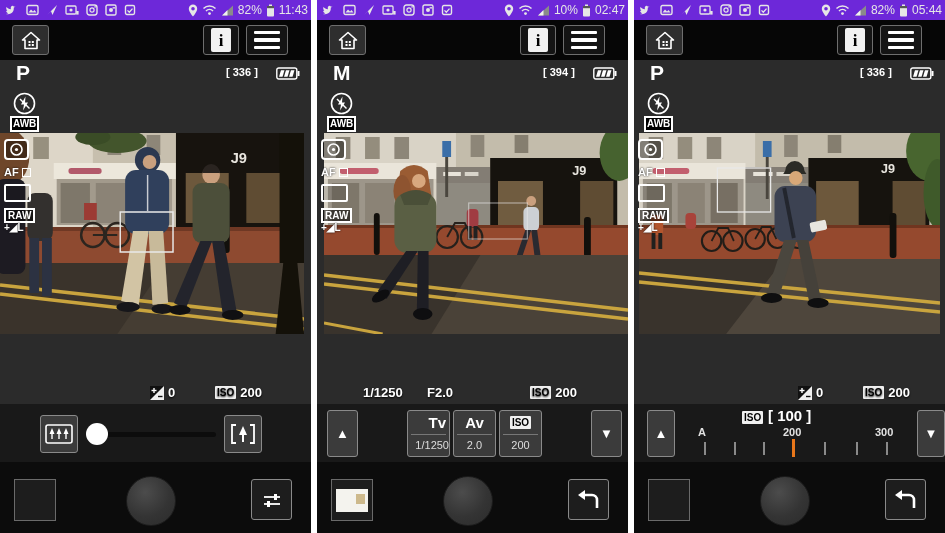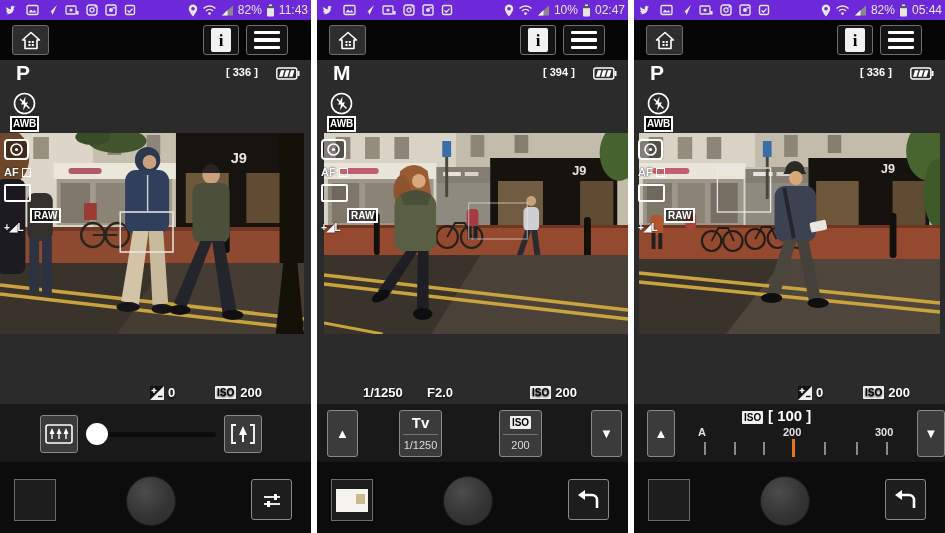--- a/index.html
+++ b/index.html
@@ -44,7 +44,7 @@
   .ov-af{top:166px;font-size:11px;font-weight:bold;text-shadow:0 0 2px #000;display:flex;align-items:center;gap:3px;}
   .ov-af .sq{display:inline-block;width:7px;height:7px;border:1.5px solid #fff;}
   .ov-drive{top:184px;width:23px;height:14px;border:2px solid #fff;border-radius:2px;background:rgba(20,20,20,.15);}
-  .ov-raw{top:208px;border:2px solid #fff;background:rgba(0,0,0,.55);color:#fff;font-size:10px;font-weight:bold;padding:0 2px;line-height:11px;margin-left:26px;}
+  .ov-raw{top:208px;border:2px solid #fff;background:rgba(0,0,0,.55);color:#fff;font-size:10px;font-weight:bold;padding:0 2px;line-height:11px;}
   .ov-rawq{top:222px;font-size:10px;font-weight:bold;text-shadow:0 0 2px #000;}
 
   

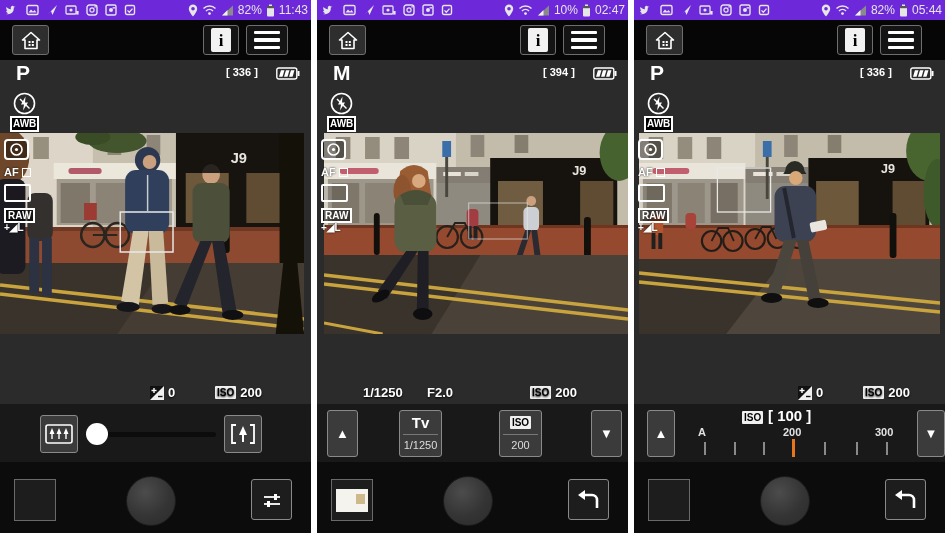--- a/index.html
+++ b/index.html
@@ -64,7 +64,7 @@
   .p2 .ud-up{left:13px;width:28px;} .p2 .ud-down{left:283px;width:28px;}
 
   .mid-btn{position:absolute;top:6px;width:43px;height:47px;background:#3b3b3b;border:1px solid #8a8a8a;border-radius:3px;box-sizing:border-box;text-align:center;}
-  .mid-tv{left:82px;} .mid-av{left:136px;} .mid-iso{left:182px;}
+  .mid-tv{left:90px;text-align:right;} .mid-av{left:136px;} .mid-iso{left:182px;}
   .mid-btn .lbl{display:block;font-size:15px;font-weight:bold;color:#fff;line-height:23px;border-bottom:1px solid #777;margin:0 3px;}
   .mid-btn .lblb{display:flex;align-items:center;justify-content:center;height:23px;border-bottom:1px solid #777;margin:0 3px;}
   .mid-btn .val{display:block;font-size:11px;color:#ddd;line-height:20px;}

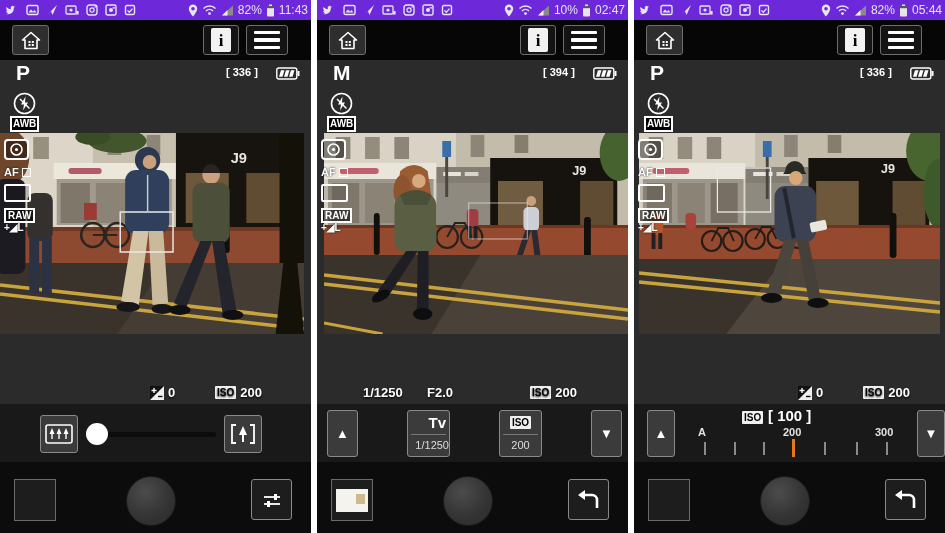--- a/index.html
+++ b/index.html
@@ -495,6 +495,10 @@
         <span class="val">1/1250</span>
       </div>
 
+      <div class="mid-btn mid-av">
+        <span class="lbl">Av</span>
+        <span class="val">2.0</span>
+      </div>
       <div class="mid-btn mid-iso">
         <span class="lblb">
             <span class="iso-badge">ISO</span>

